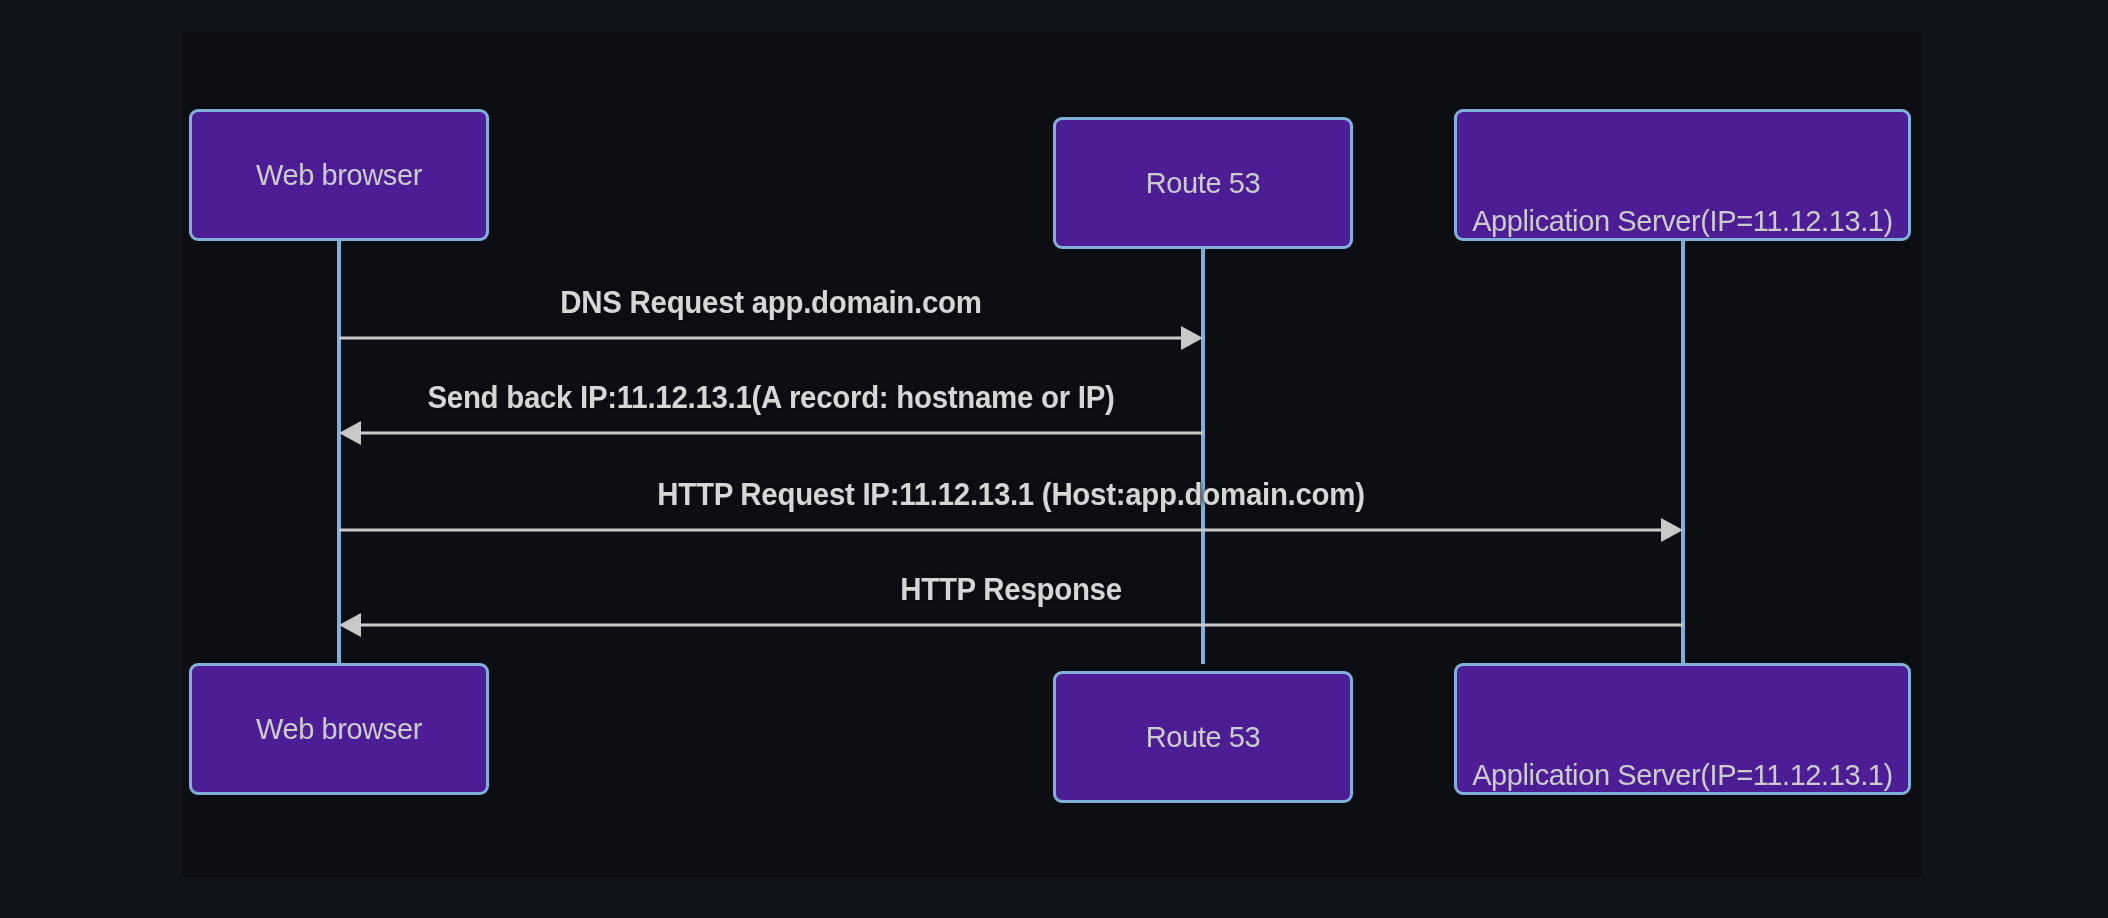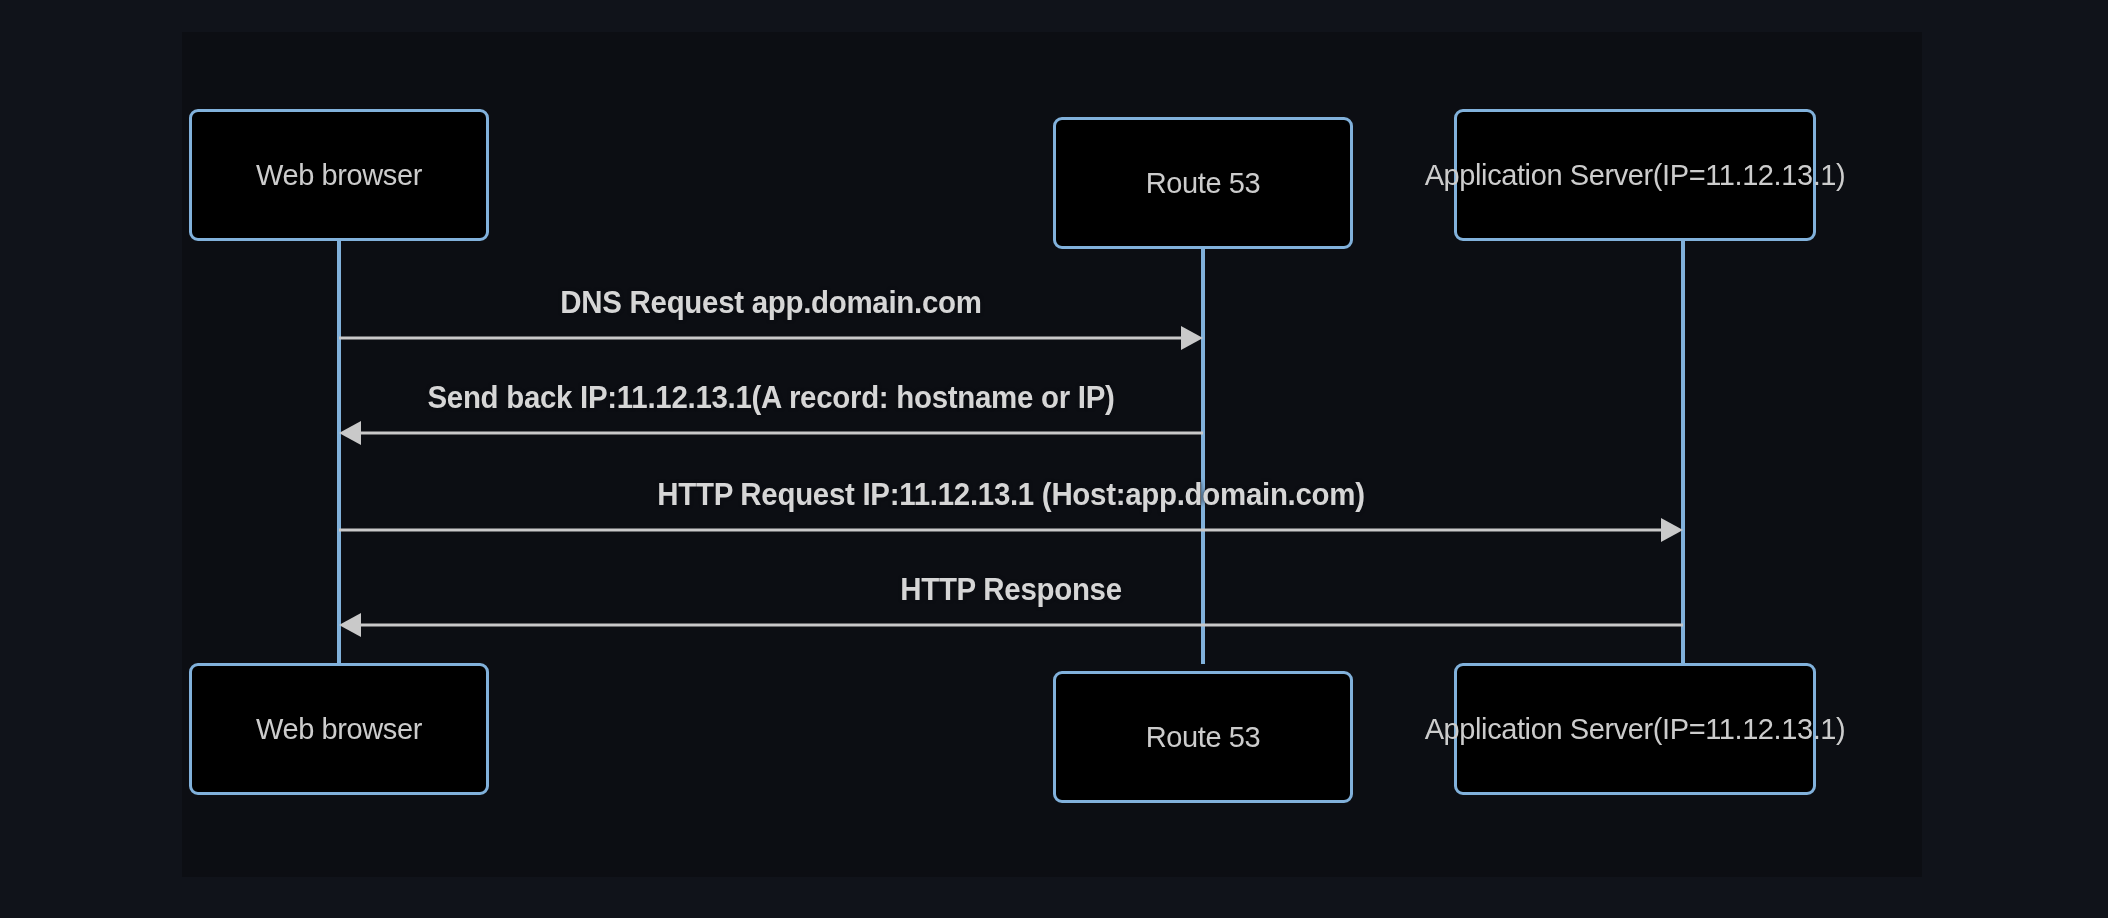--- a/index.html
+++ b/index.html
@@ -15,7 +15,7 @@
   .layer{position:absolute;left:0;top:0;}
   .actor-box{
     position:absolute;height:132px;box-sizing:border-box;
-    background:#000000;border:3px solid #81b1db;border-radius:9px;
+    background:#4c1d95;border:3px solid #81b1db;border-radius:9px;
     display:flex;align-items:center;justify-content:center;
     color:#cccccc;font-size:29px;letter-spacing:-0.4px;white-space:nowrap;
   }

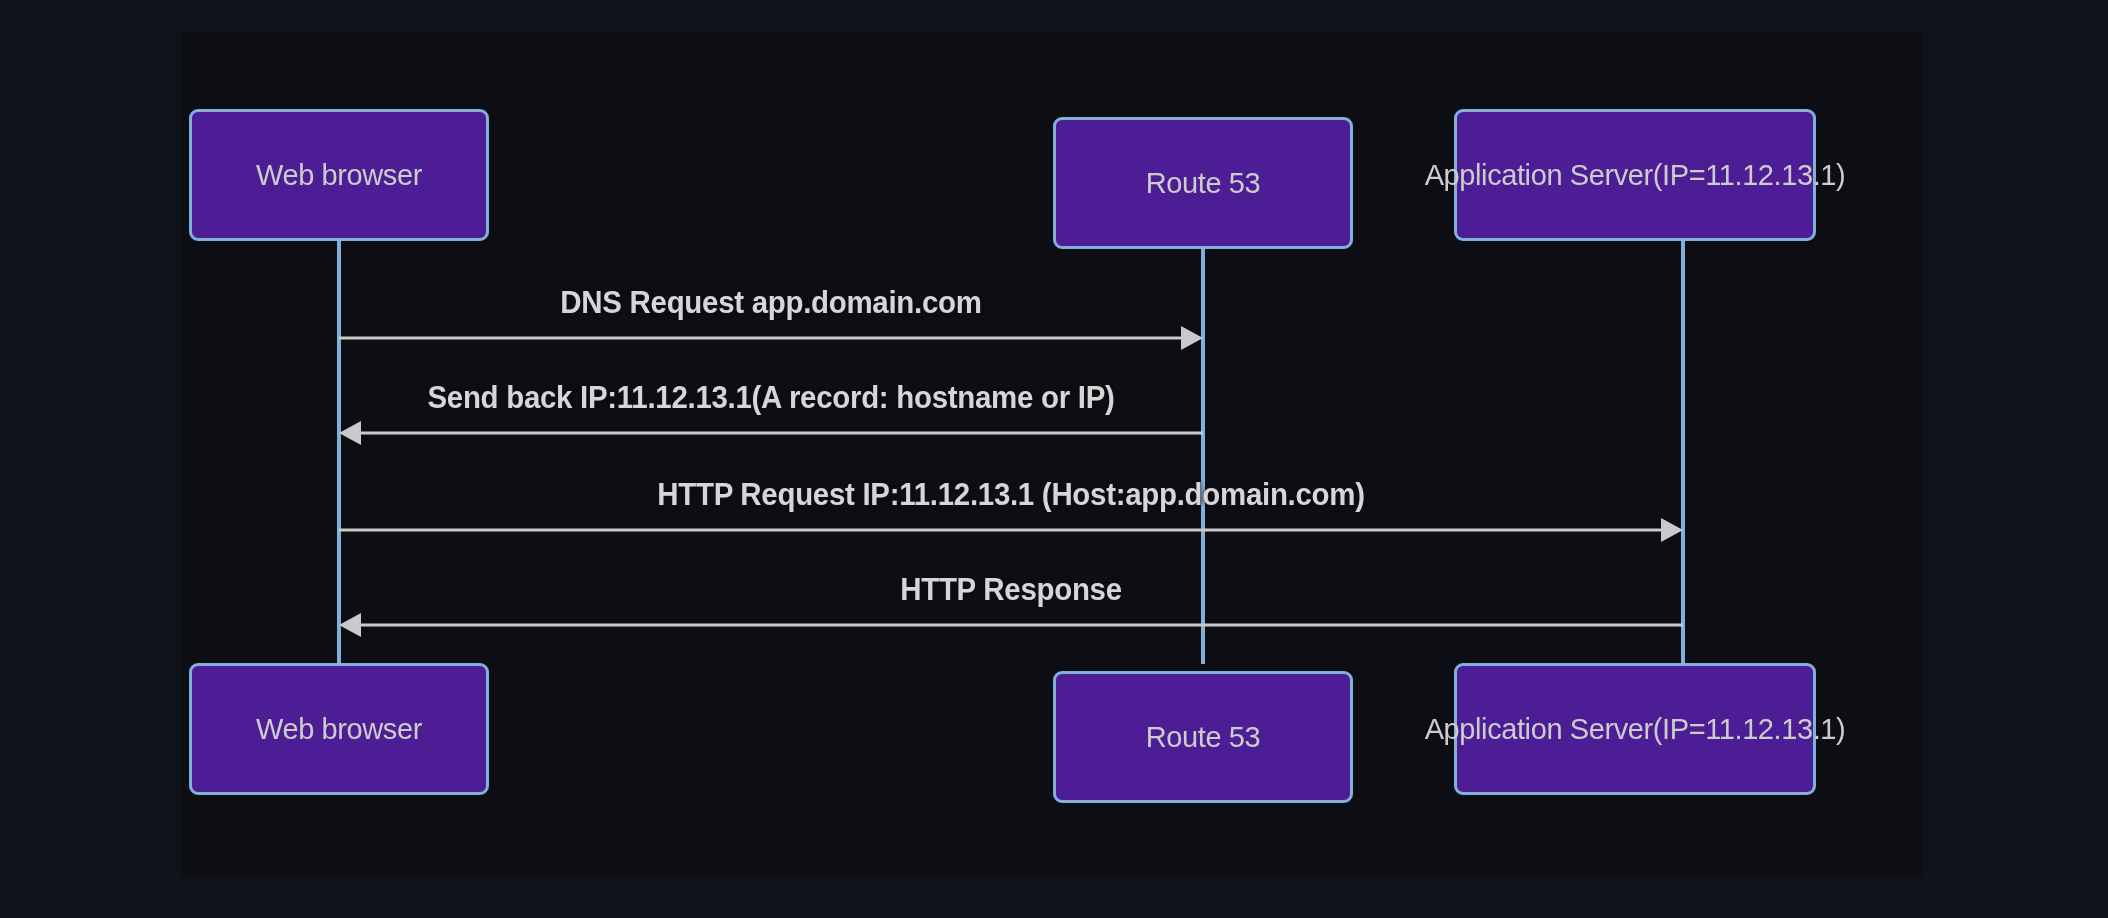--- a/index.html
+++ b/index.html
@@ -23,7 +23,7 @@
   .actor-bottom{top:663px;}
   .actor-a{left:189px;width:300px;}
   .actor-b{left:1053px;width:300px;margin-top:8px;}
-  .actor-c{left:1454px;width:362px;}
+  .actor-c{left:1454px;width:457px;align-items:flex-end;}
   .msg-label{
     position:absolute;height:40px;line-height:40px;
     color:#d6d6d6;font-size:31px;font-weight:bold;white-space:nowrap;

